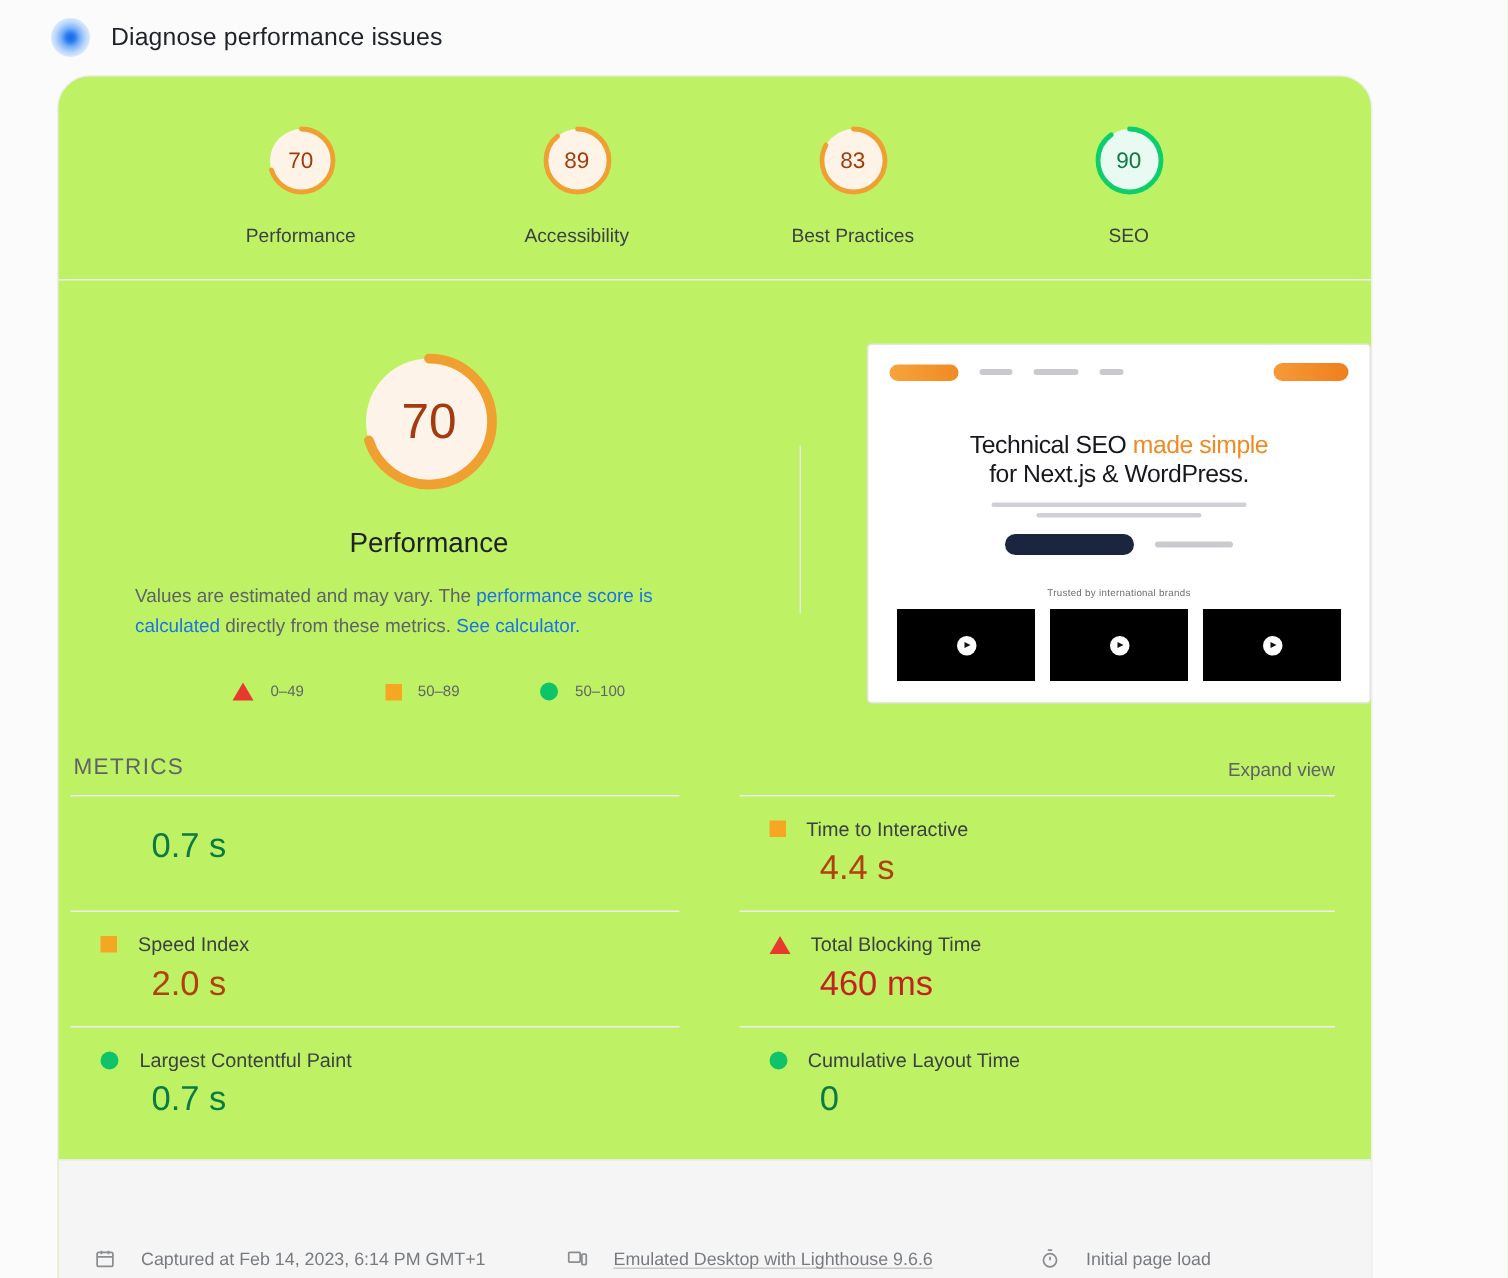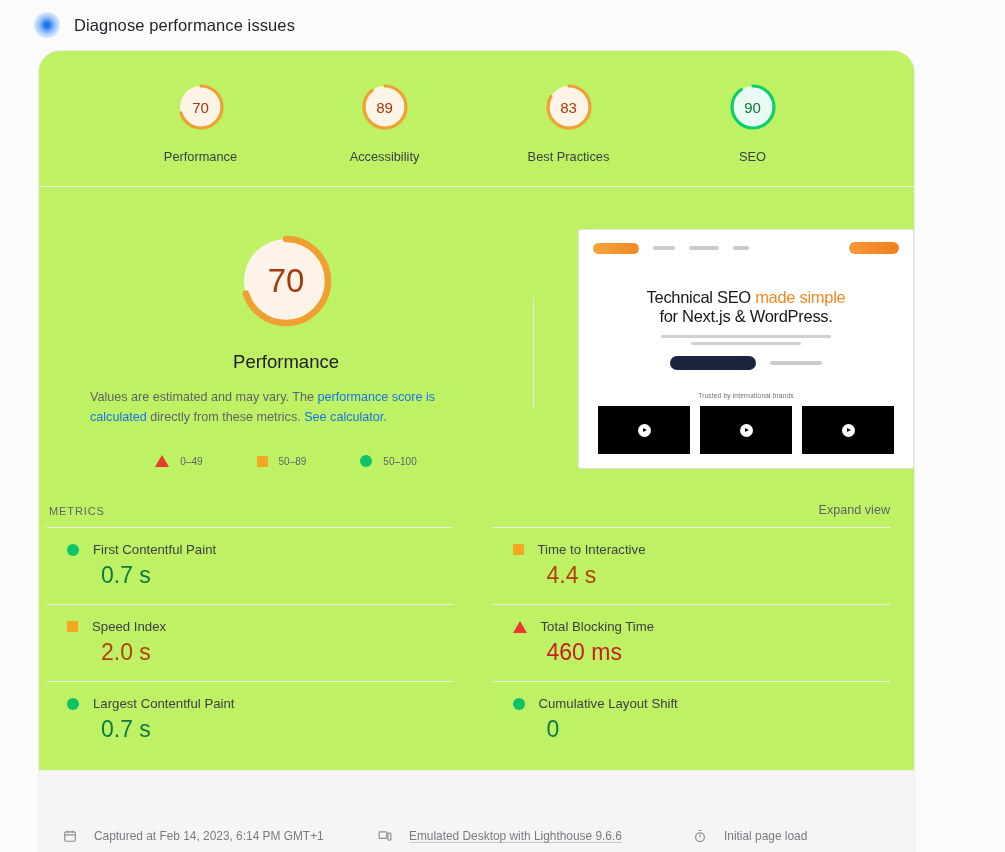--- a/index.html
+++ b/index.html
@@ -214,7 +214,7 @@
     margin: 4px 0 10px;
   }
   .metrics-title {
-    font-size: 11px; color: #5f6368;
+    font-size: 15px; color: #5f6368;
     letter-spacing: .9px;
   }
   .expand-view {

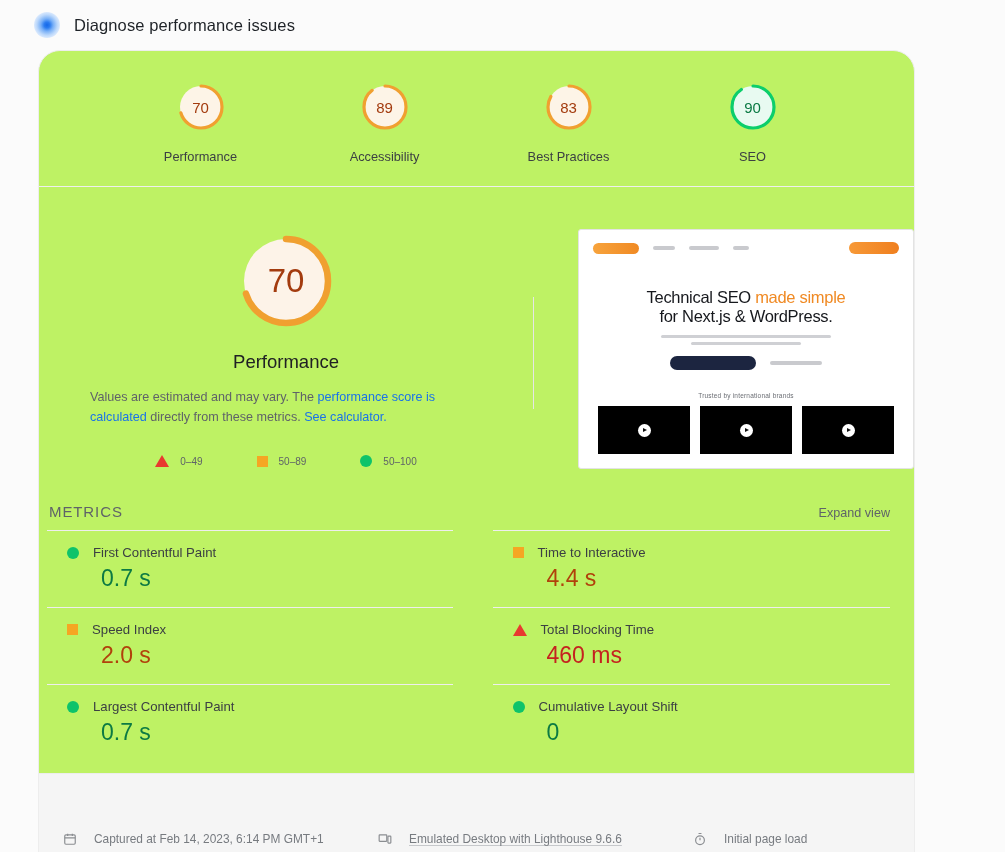--- a/index.html
+++ b/index.html
@@ -408,10 +408,6 @@
   <div class="metrics-grid">
 
     <div class="metric">
-      <div class="metric-top">
-        <span class="swatch-ci"></span>
-        <span class="metric-name">First Contentful Paint</span>
-      </div>
       <div class="metric-value" style="color:#0c7a43">0.7 s</div>
     </div>
 

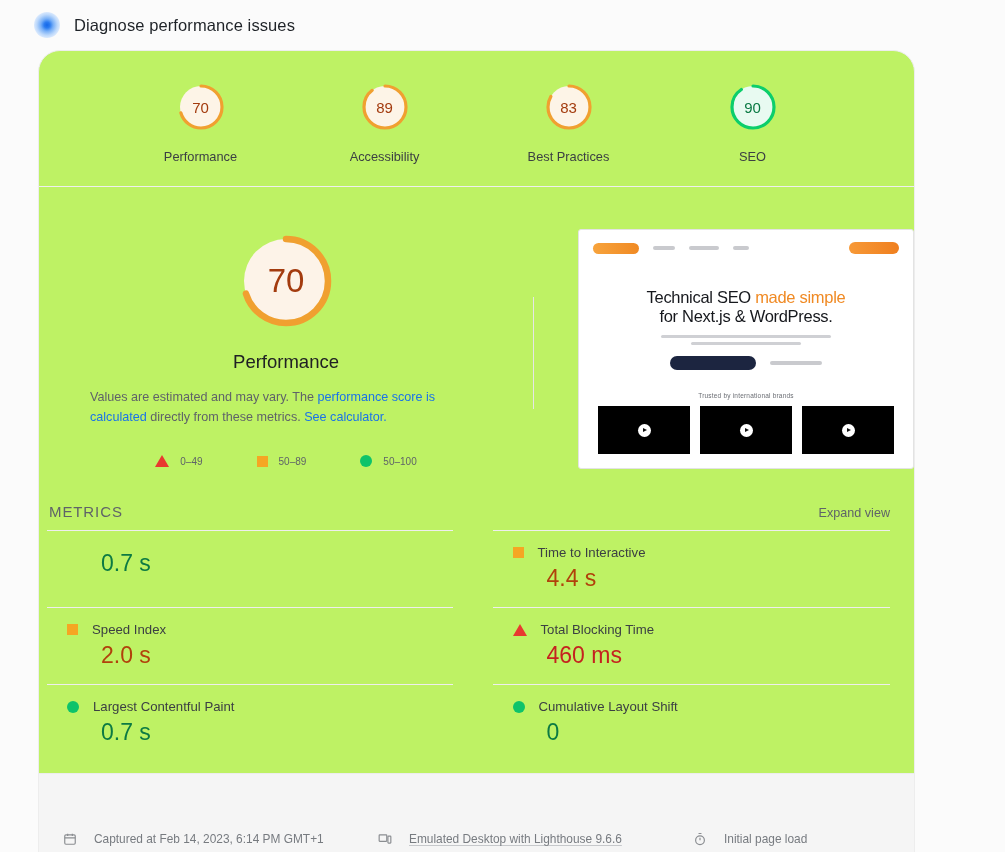--- a/index.html
+++ b/index.html
@@ -446,7 +446,7 @@
     <div class="metric">
       <div class="metric-top">
         <span class="swatch-ci"></span>
-        <span class="metric-name">Cumulative Layout Shift</span>
+        <span class="metric-name">Cumulative Layout Time</span>
       </div>
       <div class="metric-value" style="color:#0c7a43">0</div>
     </div>

